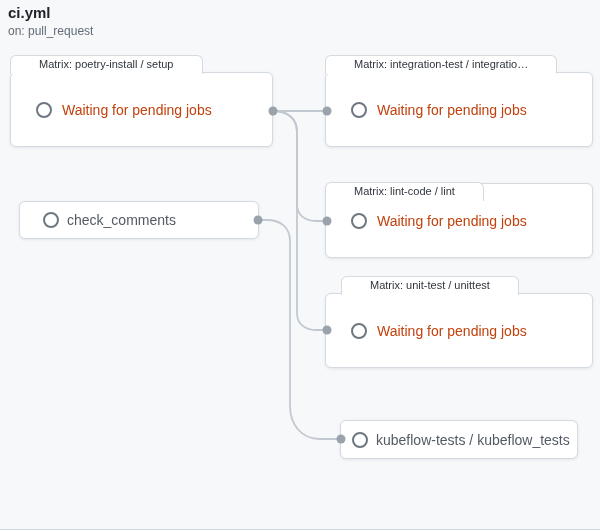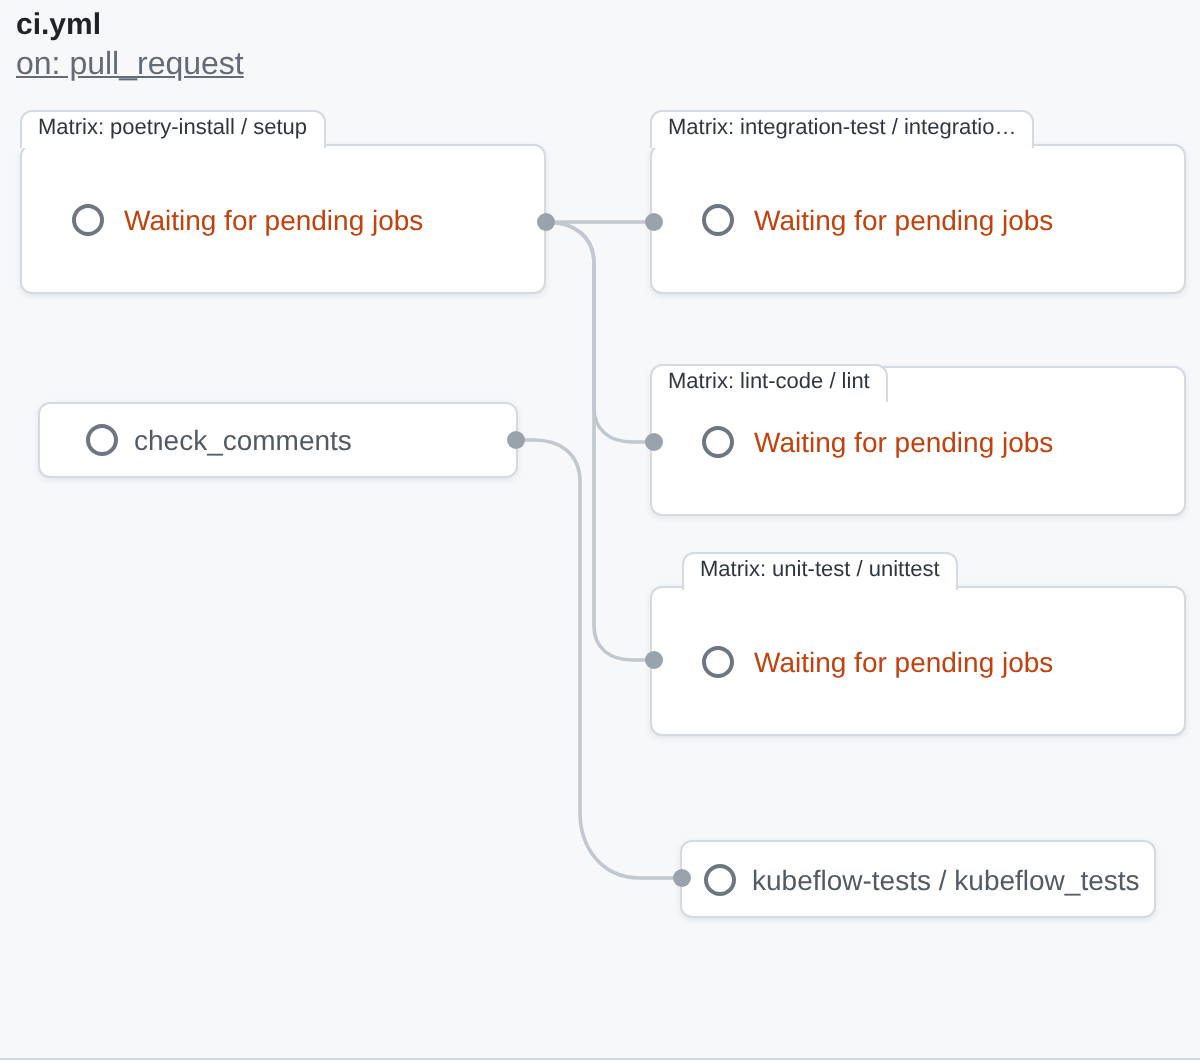--- a/index.html
+++ b/index.html
@@ -22,7 +22,7 @@
   }
   .hdr-sub {
     position: absolute; left: 8px; top: 24px;
-    font-size: 16px; color: #636c76; text-decoration: underline;
+    font-size: 12px; color: #636c76;
   }
   
   .node { position: absolute; }

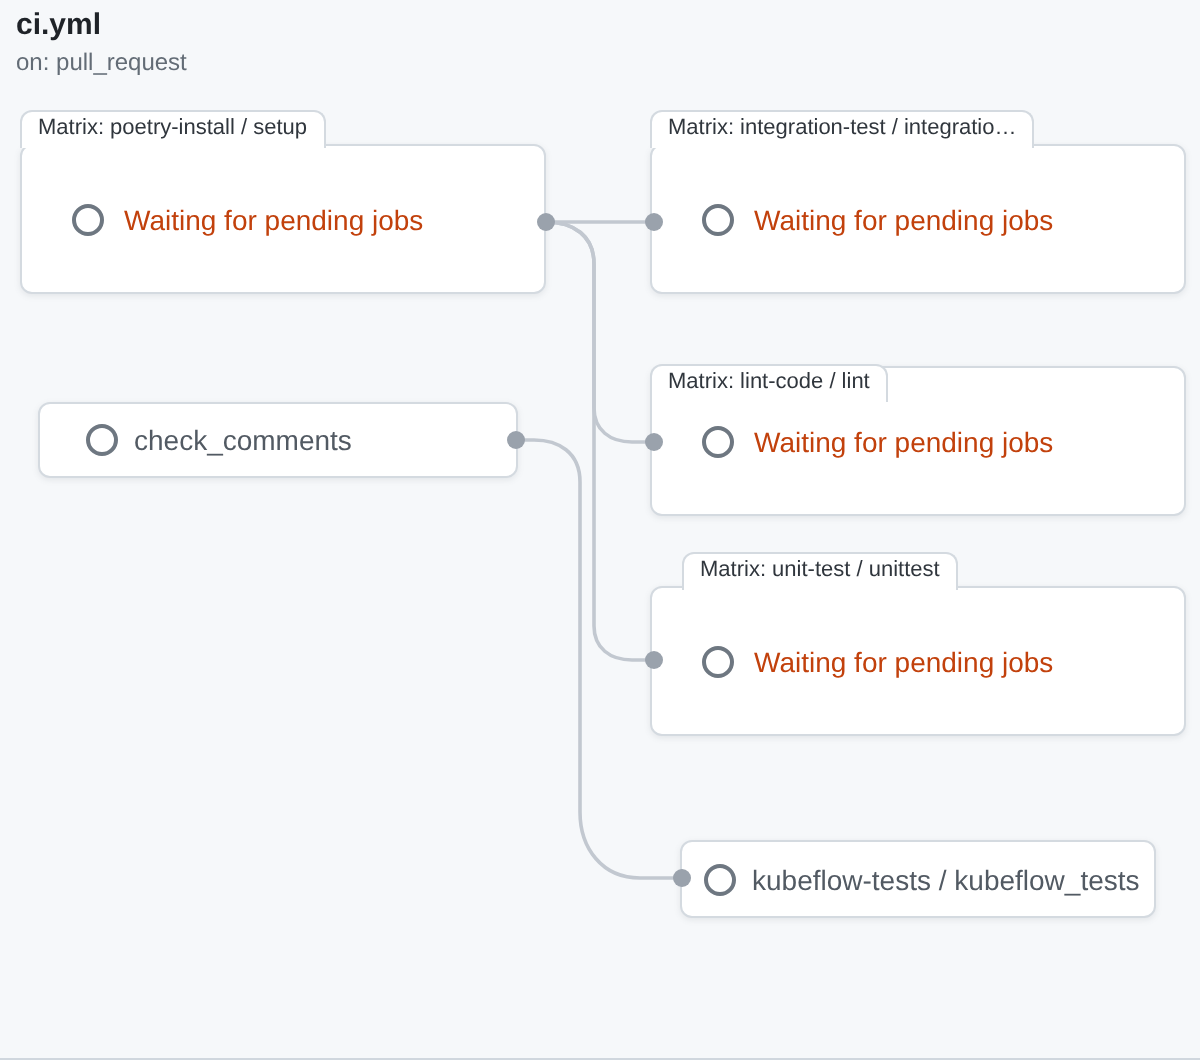--- a/index.html
+++ b/index.html
@@ -44,7 +44,7 @@
     border-radius: 6px 6px 0 0;
     font-size: 11px; color: #30363d;
     line-height: 17px; height: 18px;
-    padding: 0 8px;
+    padding: 0 28px;
     white-space: nowrap;
     z-index: 2;
     box-sizing: content-box;

